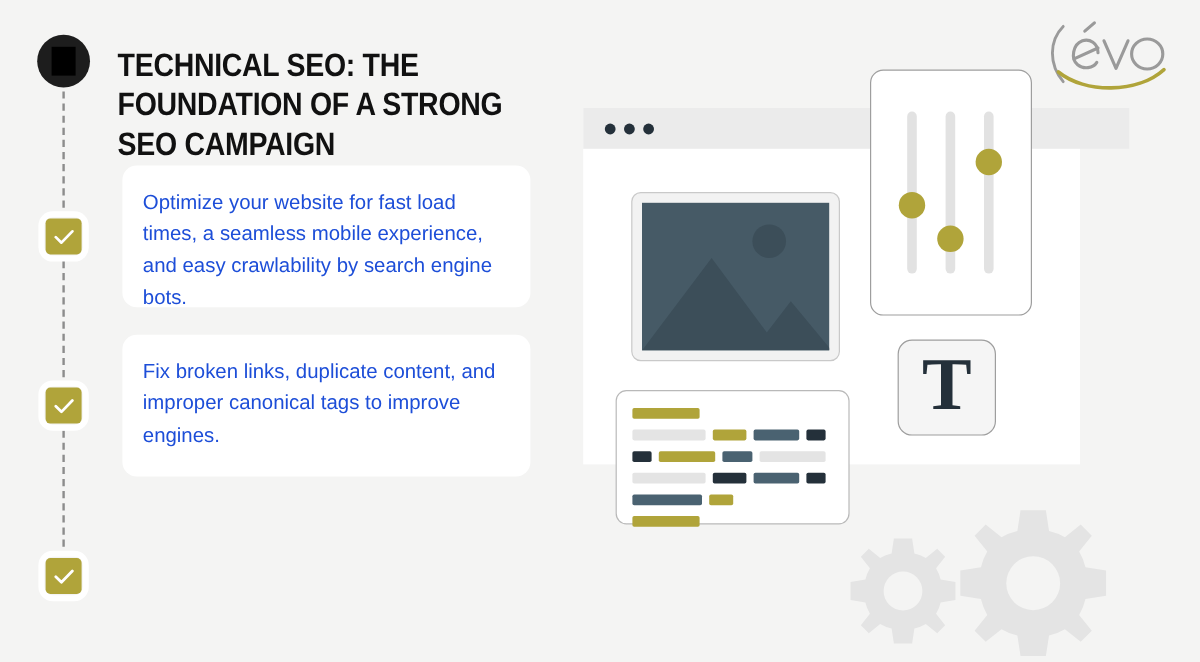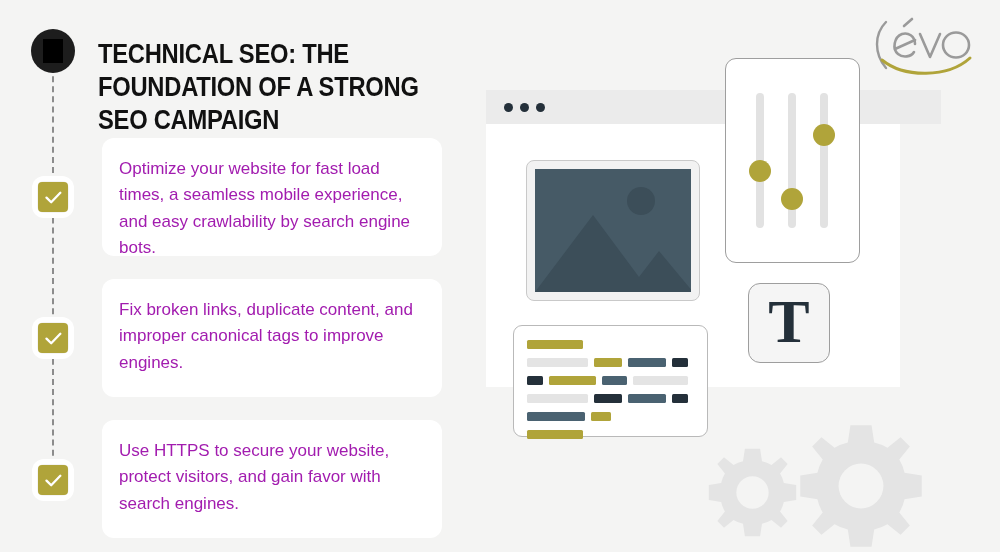--- a/index.html
+++ b/index.html
@@ -100,7 +100,7 @@
     border-radius: 12px;
     box-sizing: border-box;
     padding: 18px 20px 18px 17px;
-    color: #a21caf;
+    color: #1d4ed8;
     font-size: 17px;
     line-height: 1.55;
     font-family: "Liberation Sans", sans-serif;

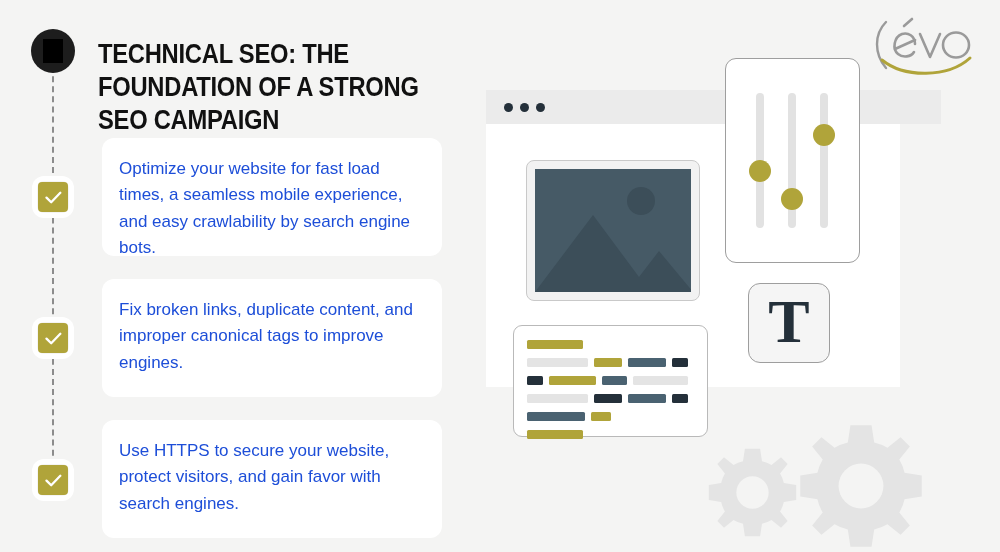--- a/index.html
+++ b/index.html
@@ -324,9 +324,6 @@
   <div class="card card2">
     <p>Fix broken links, duplicate content, and improper canonical tags to improve engines.</p>
   </div>
-  <div class="card card3">
-    <p>Use HTTPS to secure your website, protect visitors, and gain favor with search engines.</p>
-  </div>
 
   <div class="illus">
 

